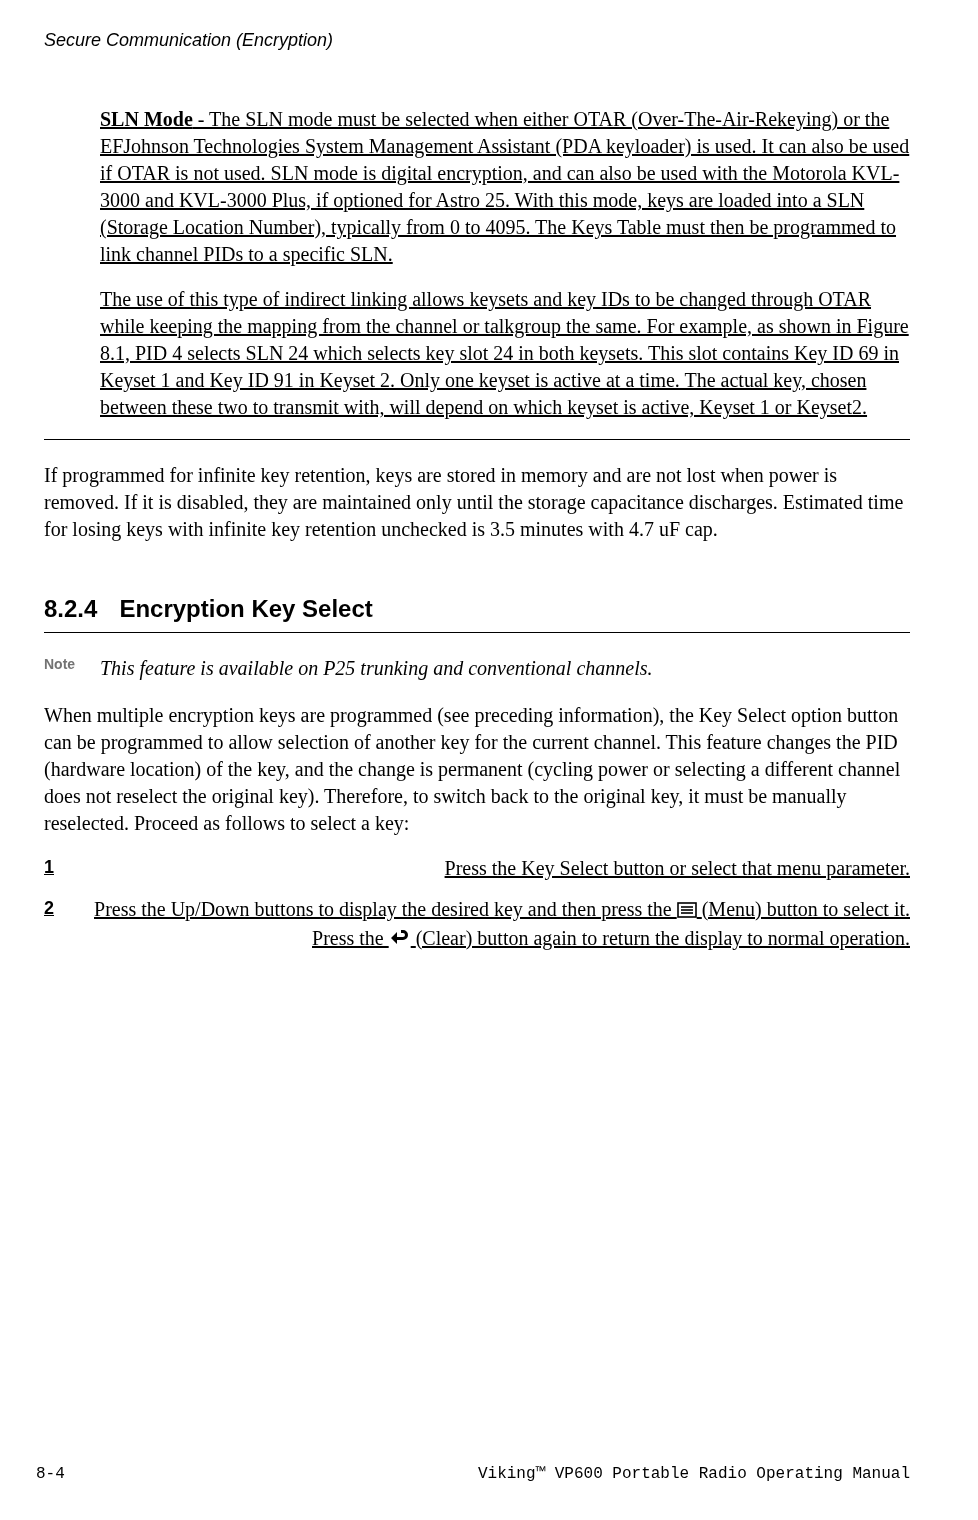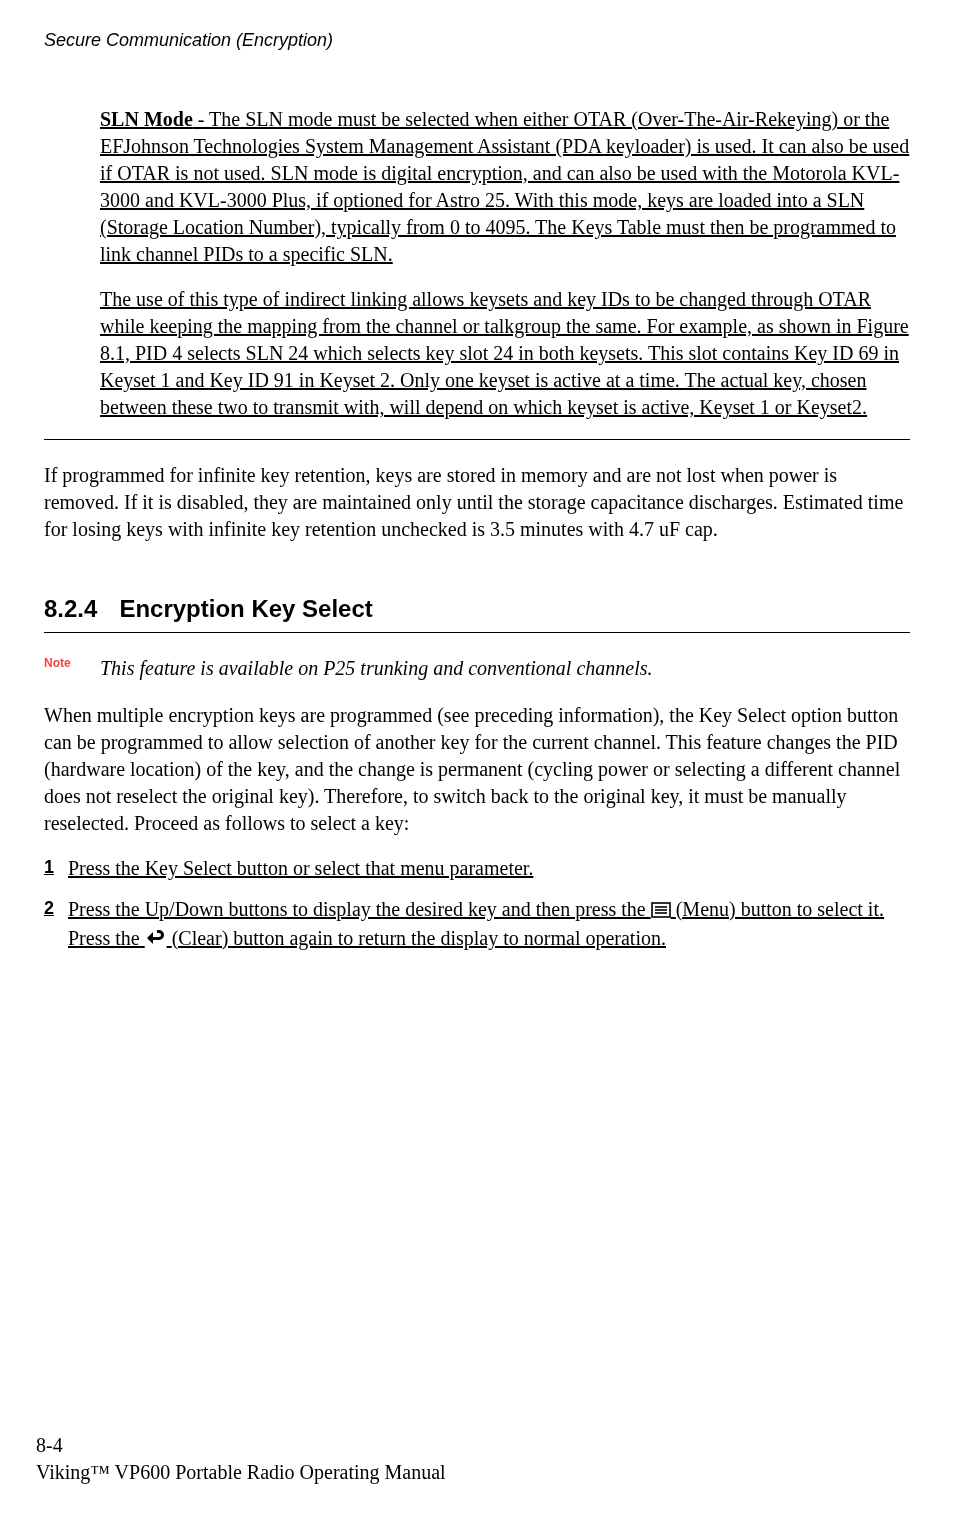--- a/index.html
+++ b/index.html
@@ -56,8 +56,8 @@
   .note-label {
     font-family: Arial, Helvetica, sans-serif;
     font-weight: bold;
-    color: #ef4444;
-    font-size: 12px;
+    color: #737373;
+    font-size: 14px;
     width: 56px;
     flex: 0 0 56px;
   }

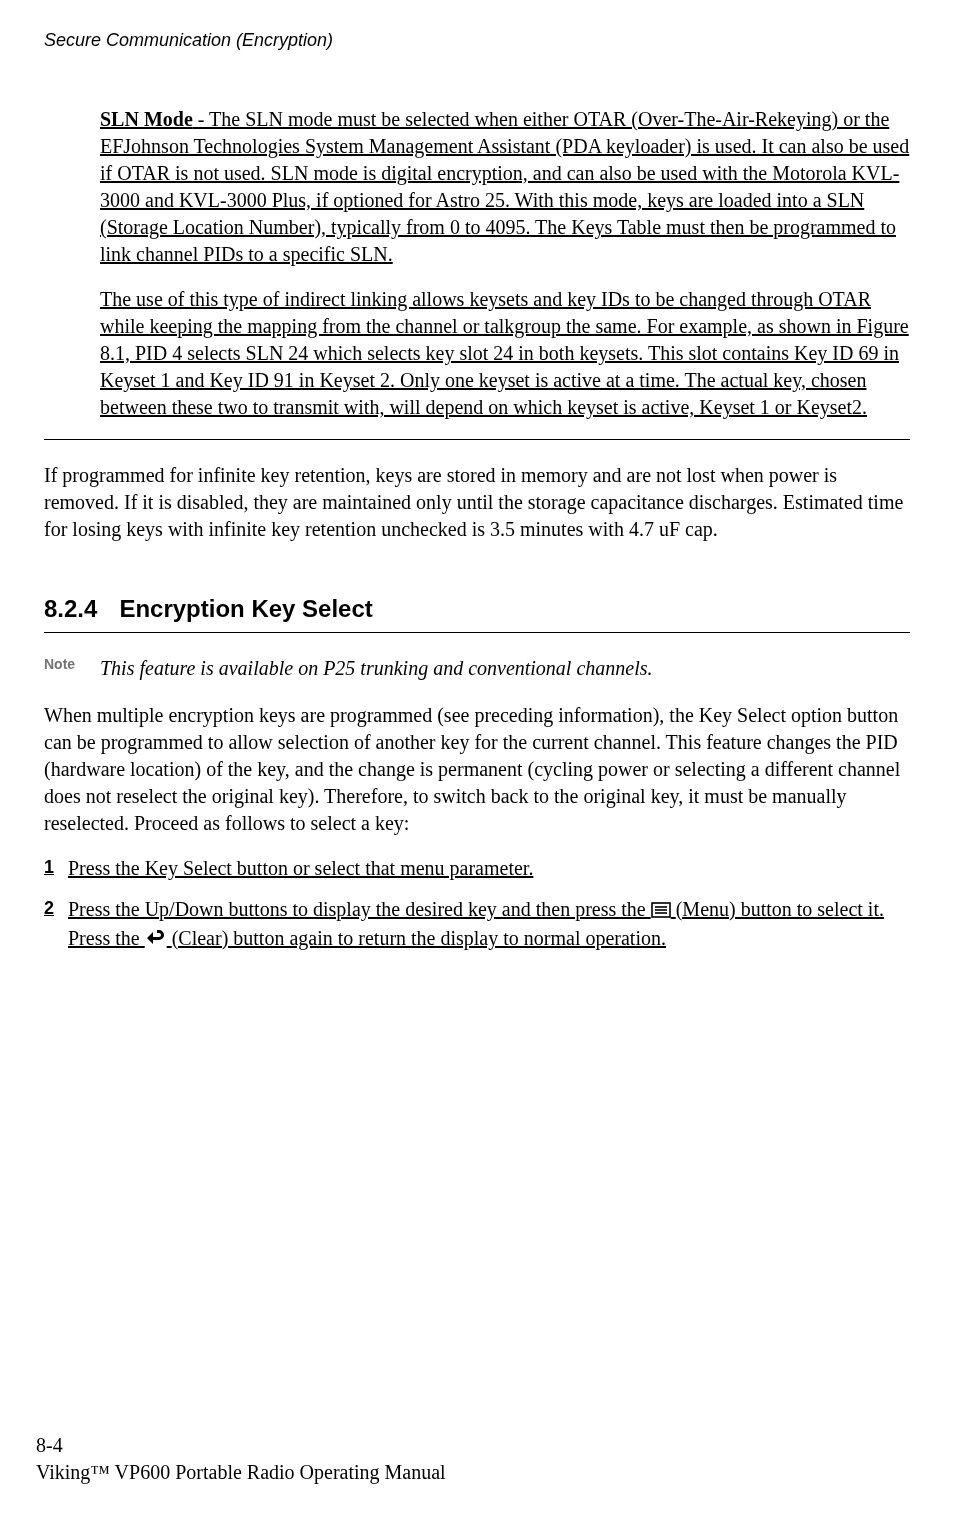--- a/index.html
+++ b/index.html
@@ -75,7 +75,7 @@
     width: 24px;
     flex: 0 0 24px;
   }
-  .step-text { flex: 1; }
+  .step-text { flex: 1; text-align: right; }
   .icon-inline {
     display: inline-block;
     vertical-align: -2px;

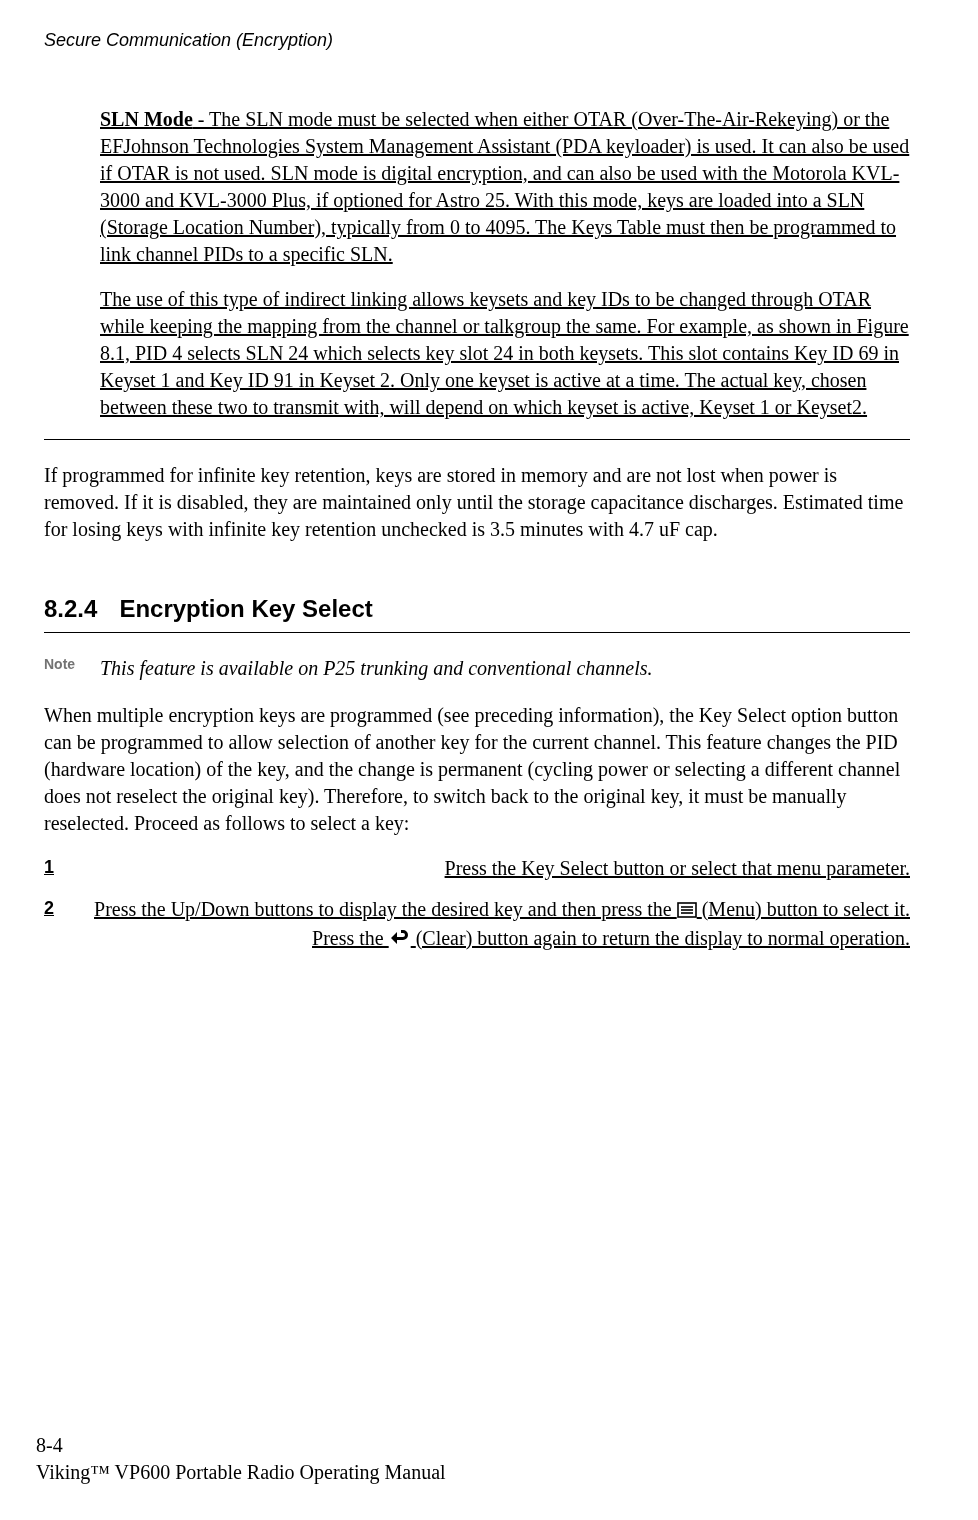--- a/index.html
+++ b/index.html
@@ -88,9 +88,8 @@
     padding: 0 68px 0 36px;
     display: flex;
     justify-content: space-between;
-    font-family: Liberation Serif, serif;
-    font-size: 20px;
-    flex-direction: column;
+    font-family: Liberation Mono, monospace;
+    font-size: 16px;
   }
 </style>
 </head>

